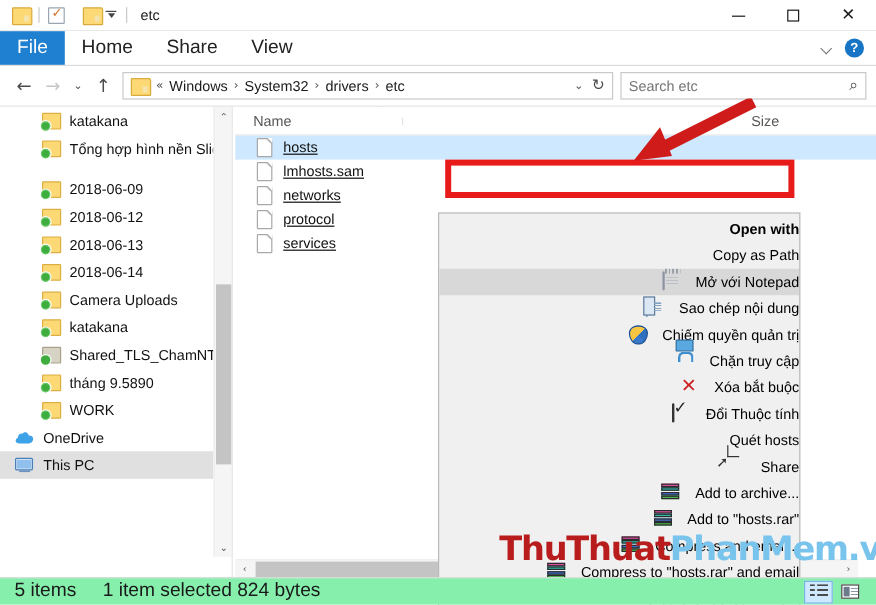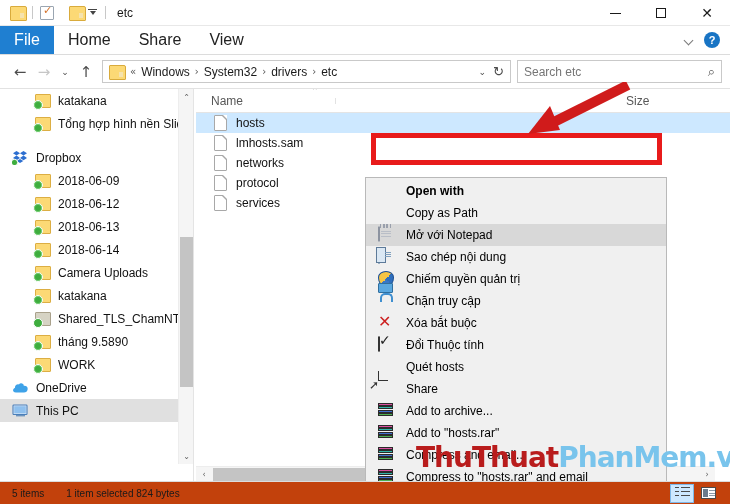--- a/index.html
+++ b/index.html
@@ -220,7 +220,7 @@
     border-left: 4px solid transparent; border-top: 4px solid #ffffff;
     border-right: 0; filter: drop-shadow(-1px 1px 0 #a8a8a8);
   }
-  .file-name { margin-left: 9px; }
+  .file-name { margin-left: 9px; text-decoration: underline; }
   .fl-hscroll {
     position: absolute; left: 0; bottom: 0; height: 16px; right: 15px;
     background: #f5f5f5; border-top: 1px solid #ededed;

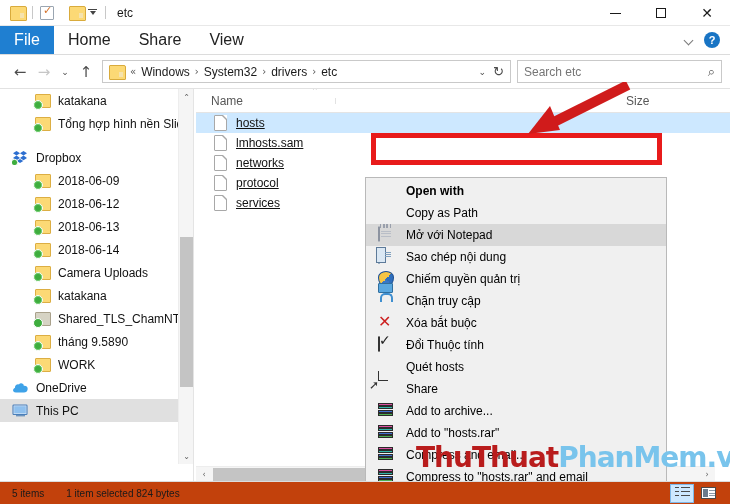--- a/index.html
+++ b/index.html
@@ -470,19 +470,6 @@
       <span class="tree-label">Tổng hợp hình nền Slid</span>
     </div>
     <div style="height:11px"></div>
-    <div class="tree-item">
-      <span class="ico">
-        <svg width="17" height="15" viewBox="0 0 17 15">
-          <path d="M4.5 1 L1 3.3 L4.5 5.6 L8 3.3 Z" fill="#2d6fd0"></path>
-          <path d="M11.5 1 L8 3.3 L11.5 5.6 L15 3.3 Z" fill="#2d6fd0"></path>
-          <path d="M1 7.9 L4.5 5.6 L8 7.9 L4.5 10.2 Z" fill="#2d6fd0"></path>
-          <path d="M15 7.9 L11.5 5.6 L8 7.9 L11.5 10.2 Z" fill="#2d6fd0"></path>
-          <path d="M4.7 11 L8 8.9 L11.3 11 L8 13 Z" fill="#2d6fd0"></path>
-          <circle cx="2.5" cy="12.5" r="3.2" fill="#3ead3e" stroke="#fff" stroke-width="1"></circle>
-        </svg>
-      </span>
-      <span class="tree-label">Dropbox</span>
-    </div>
     <div class="tree-item indent-1">
       <span class="ico ico-folder"></span>
       <span class="tree-label">2018-06-09</span>

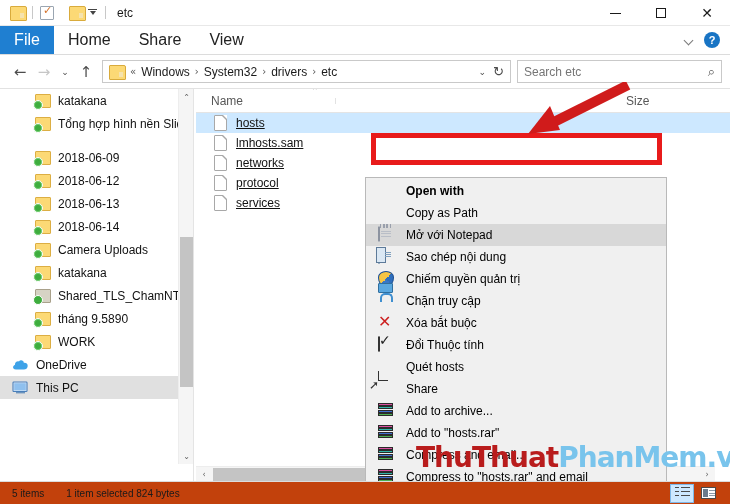--- a/index.html
+++ b/index.html
@@ -244,7 +244,7 @@
   }
   .mi {
     display: flex; align-items: center; height: 22px; padding-left: 12px;
-    font-size: 12px; color: #000; white-space: nowrap;
+    font-size: 12px; color: #000; white-space: nowrap; justify-content: flex-end;
   }
   .mi.bold { font-weight: bold; padding-left: 40px; }
   .mi.noicon { padding-left: 40px; }

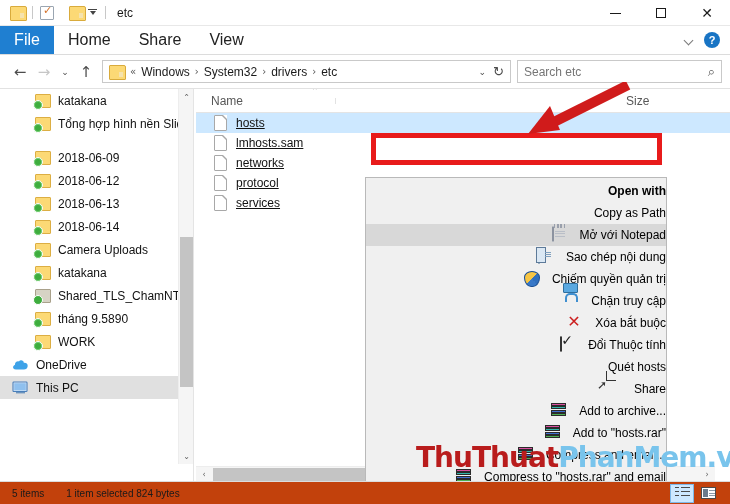--- a/index.html
+++ b/index.html
@@ -357,8 +357,8 @@
   
   .statusbar {
     position: absolute; left: 0; bottom: 0; width: 730px; height: 23px;
-    background: #c2410c; border-top: 1px solid #dcdcdc;
-    display: flex; align-items: center; font-size: 10px; color: #1a1a1a;
+    background: #86efac; border-top: 1px solid #dcdcdc;
+    display: flex; align-items: center; font-size: 16px; color: #1a1a1a;
     z-index: 80;
   }
   .st-items { padding-left: 12px; }

